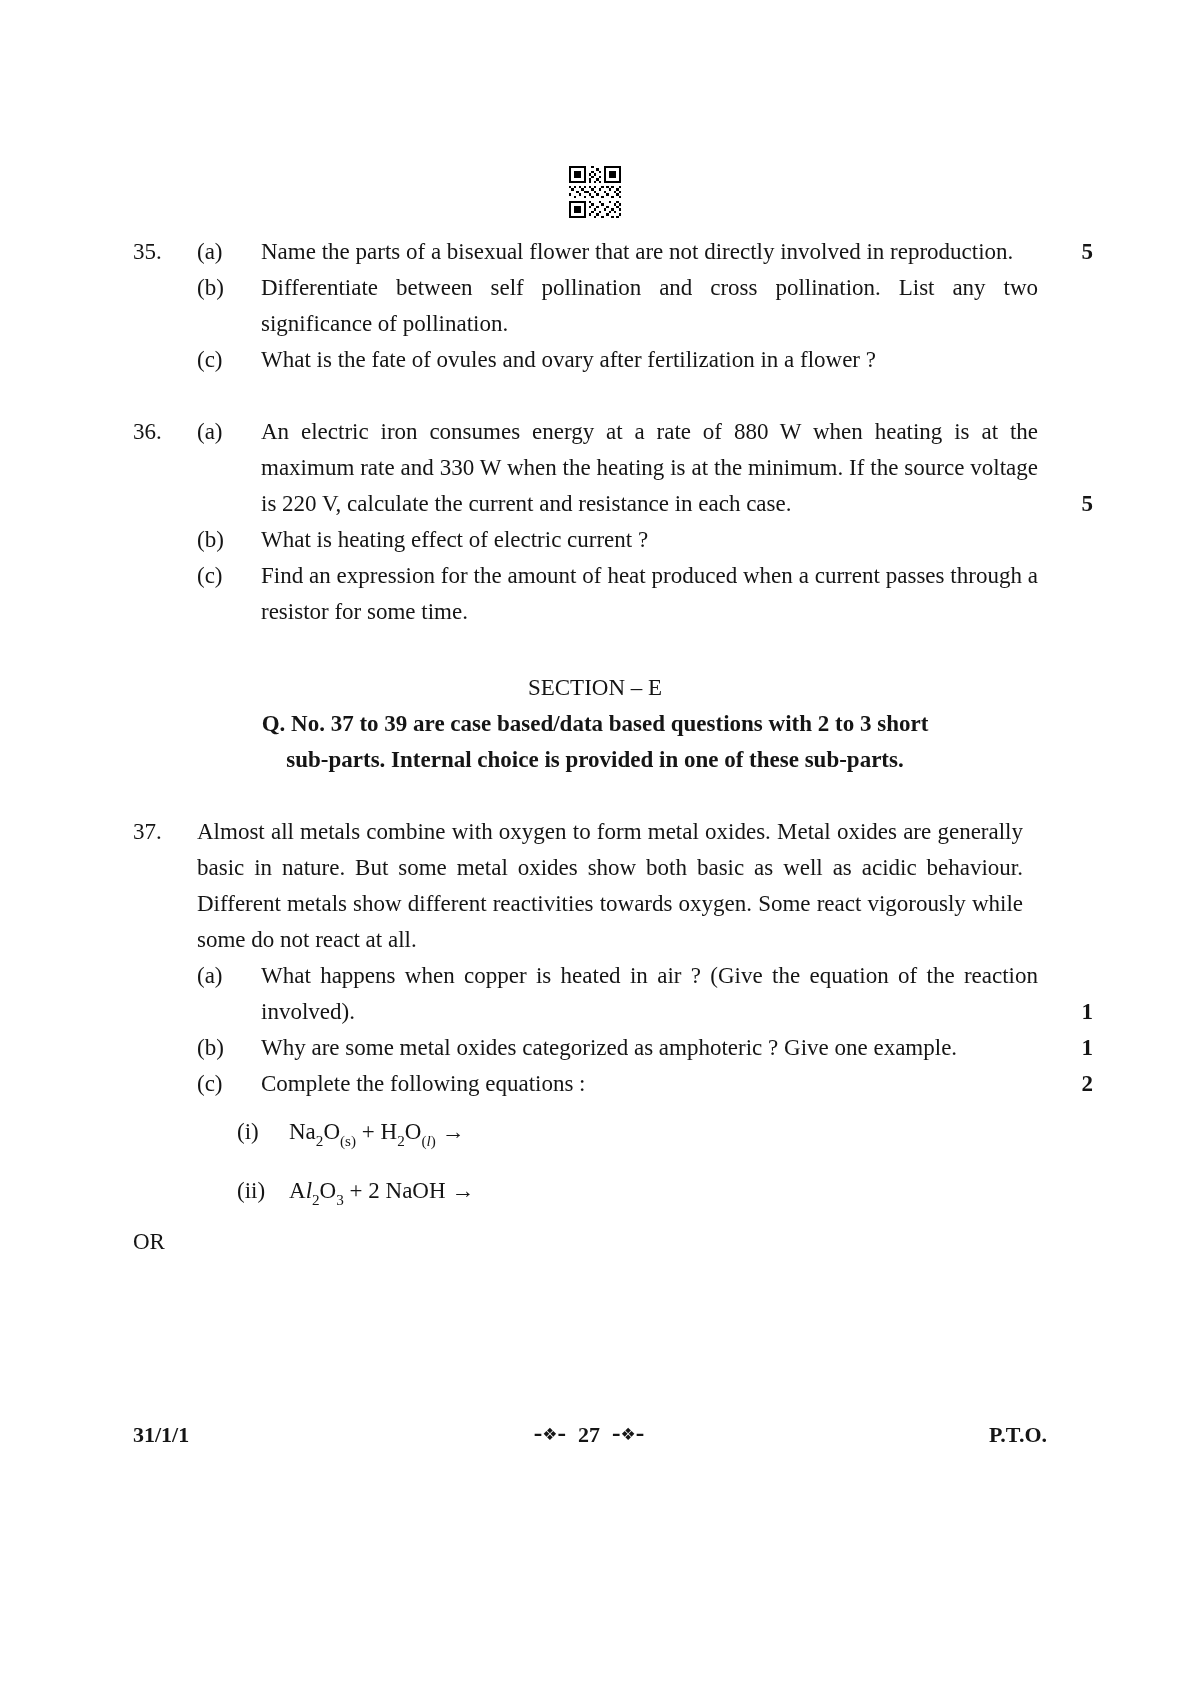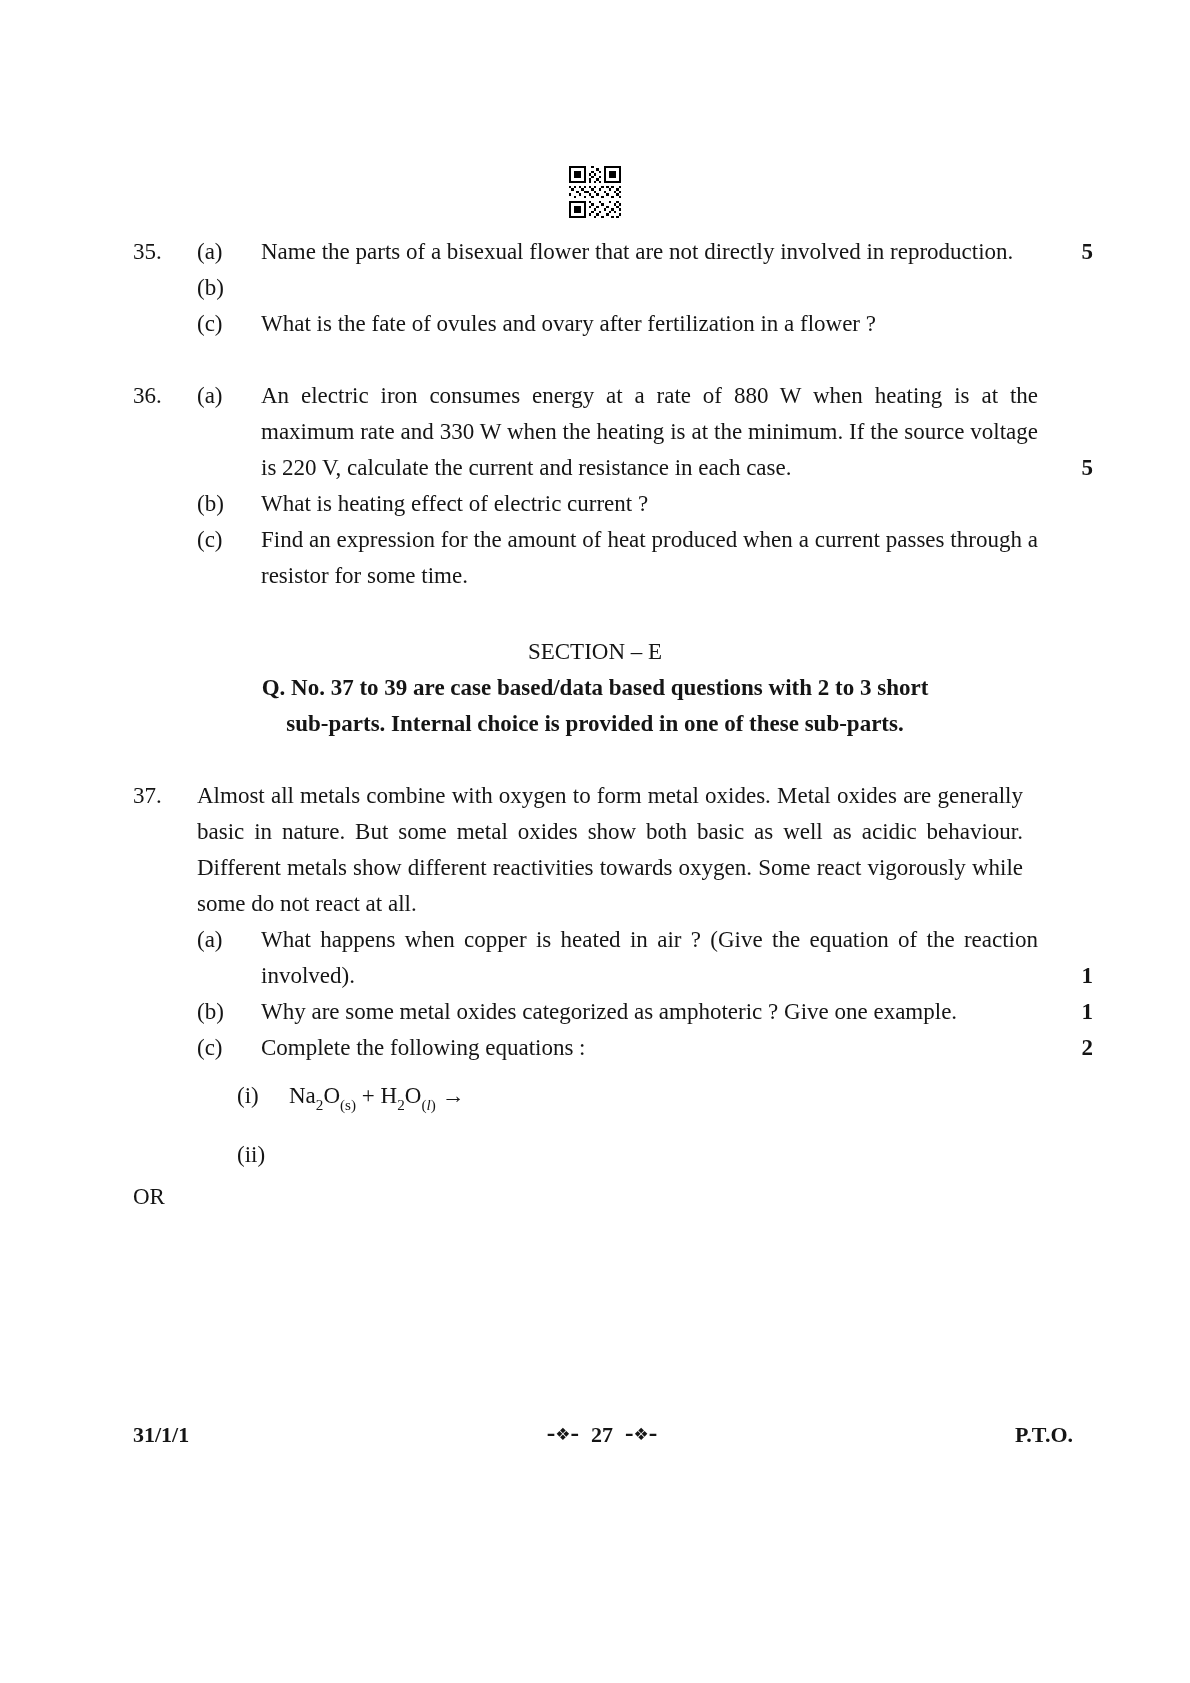--- a/index.html
+++ b/index.html
@@ -143,6 +143,7 @@
     <div class="row">
       <div class="num"></div>
       <div class="lbl">(b)</div>
+      <div class="txt">Differentiate between self pollination and cross pollination. List any two significance of pollination.</div>
       <div class="marks"></div>
     </div>
     <div class="row">

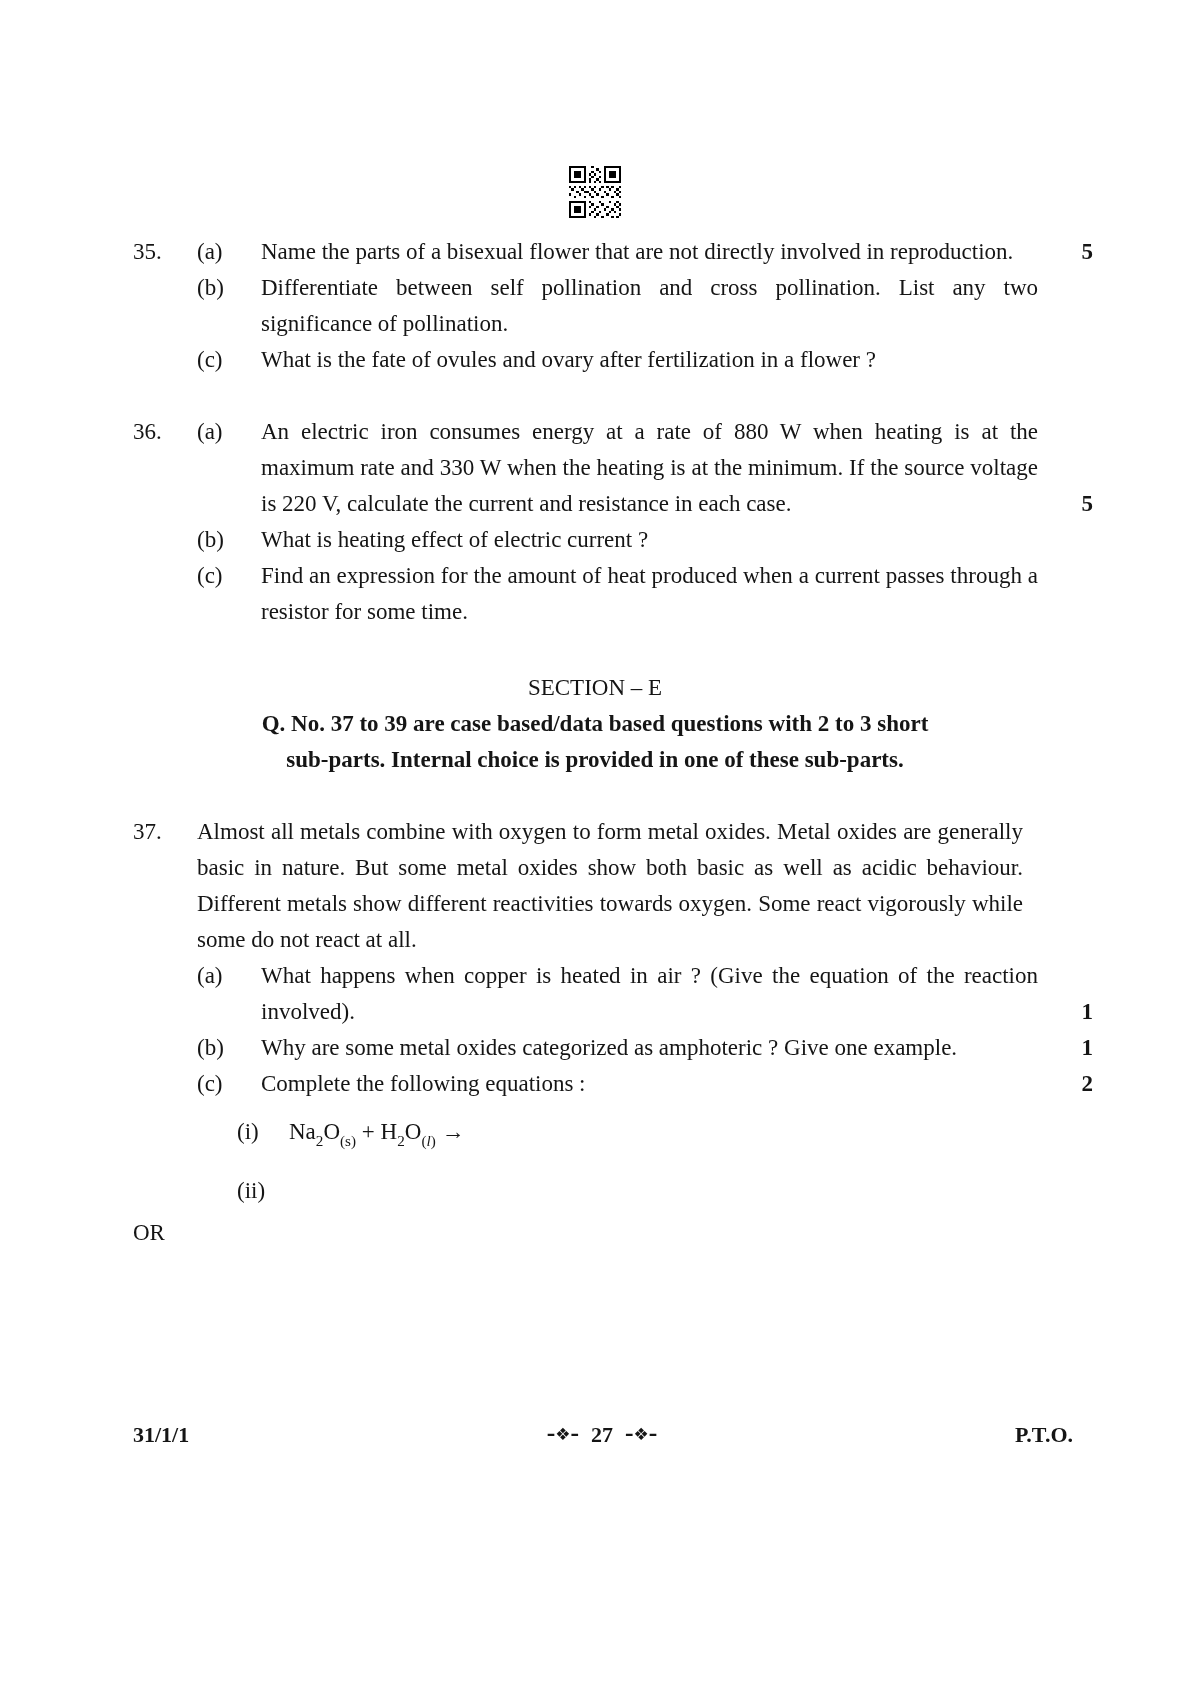--- a/index.html
+++ b/index.html
@@ -211,6 +211,7 @@
       </div>
       <div class="eq-row">
         <div class="eq-label">(ii)</div>
+        <div class="eq-body"><span>A</span><span class="it">l</span><span class="sub">2</span><span>O</span><span class="sub">3</span><span> + 2 NaOH →</span></div>
       </div>
     </div>
   </div>

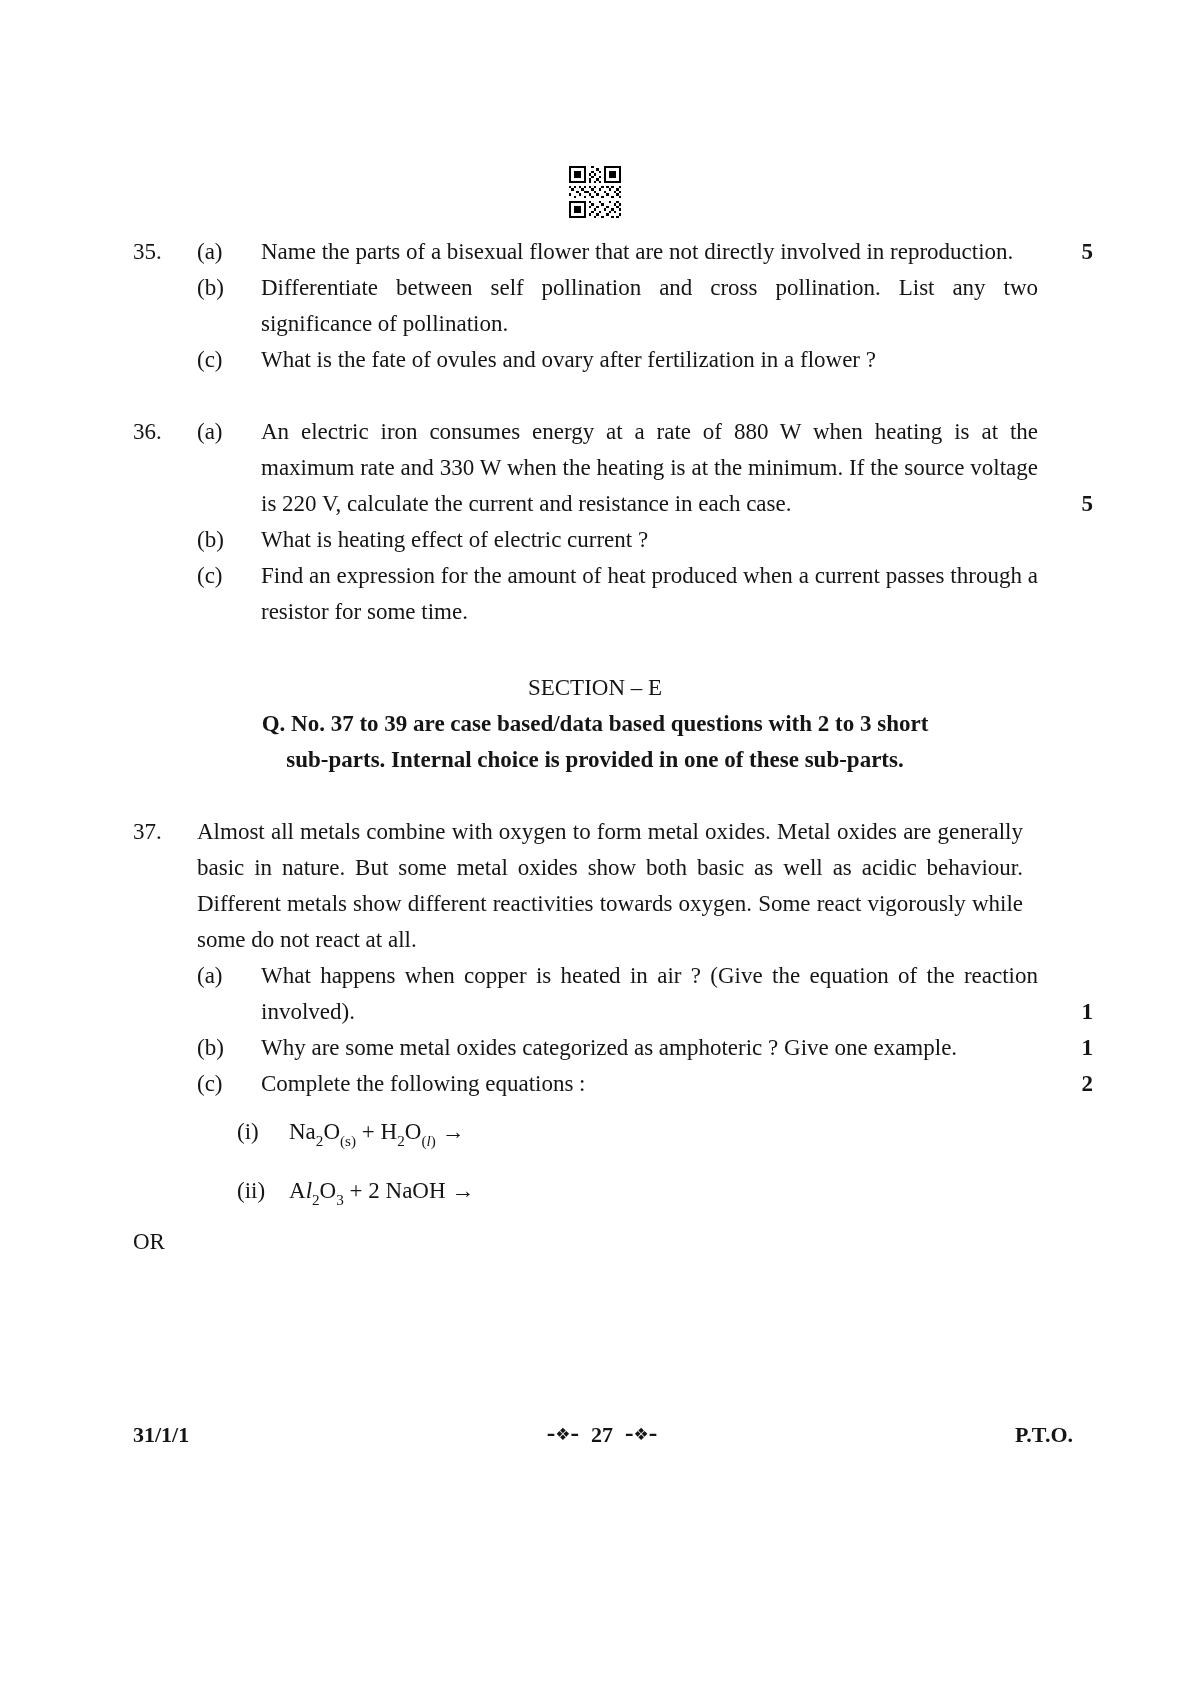--- a/index.html
+++ b/index.html
@@ -74,7 +74,7 @@
     position: absolute;
     top: 1422px;
     left: 133px;
-    right: 117px;
+    right: 143px;
     display: flex;
     align-items: center;
     font-weight: 700;

